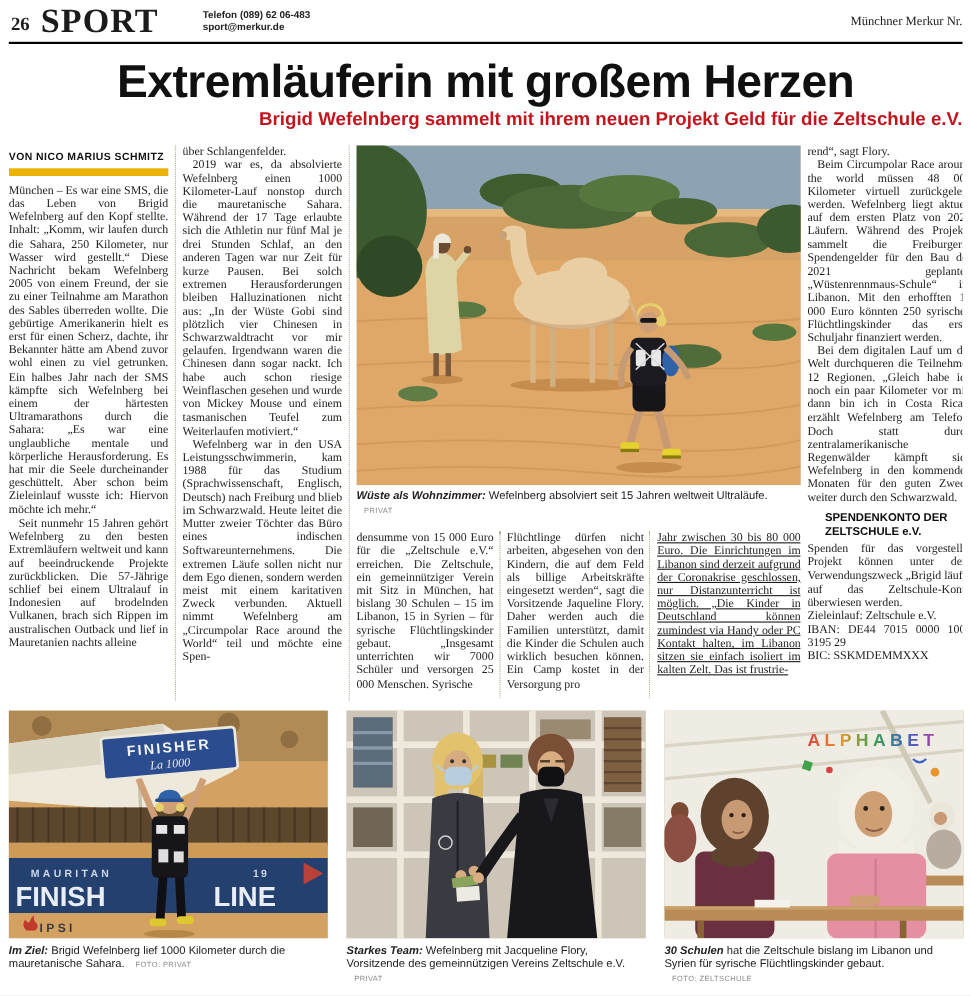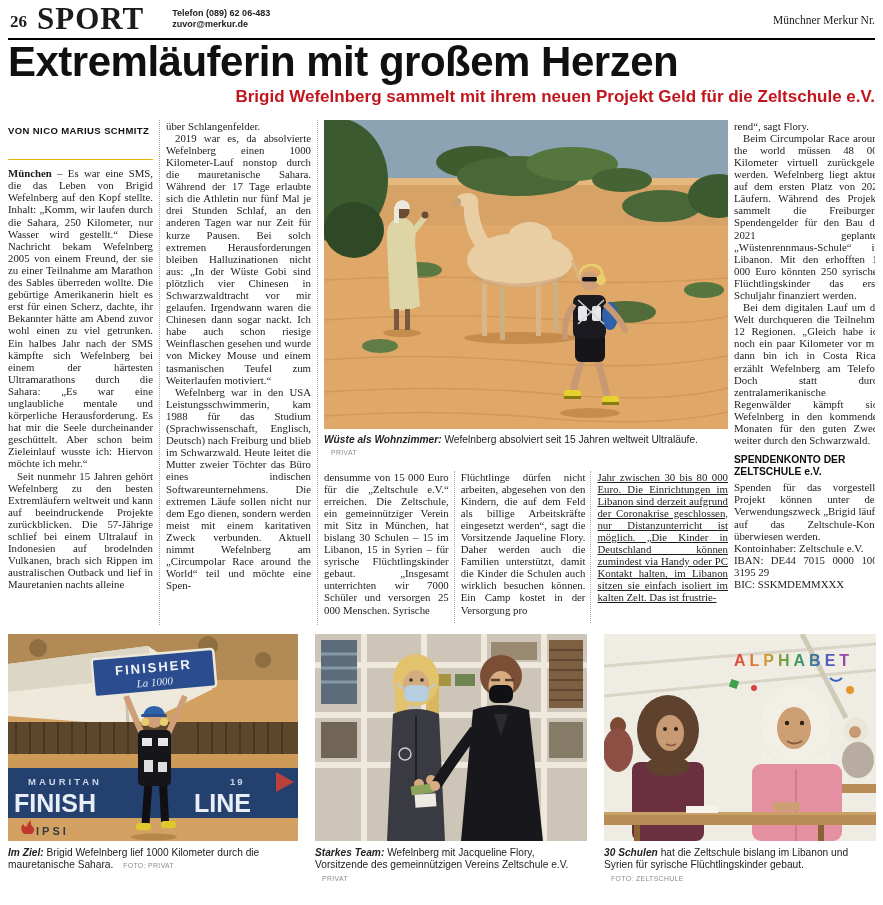--- a/index.html
+++ b/index.html
@@ -12,7 +12,7 @@
   .hdr{display:flex;align-items:flex-start;padding-top:5px;height:33px;
        border-bottom:2px solid #000;}
   .hdr .pagenum{font:600 17px/1 "Liberation Serif",serif;margin:8px 10px 0 2px;}
-  .hdr .masthead{font:800 31px/0.9 "Liberation Serif",serif;letter-spacing:1px;margin-right:28px;}
+  .hdr .masthead{font:800 31px/0.9 "Liberation Serif",serif;letter-spacing:1px;margin-right:40px;}
   .hdr .contact{font:700 9px/11px "Liberation Sans",sans-serif;color:#222;margin-top:3px;}
   .hdr .spacer{flex:1;}
   .hdr .paper{font:400 11.5px/1 "Liberation Serif",serif;margin-top:10px;text-align:right;}

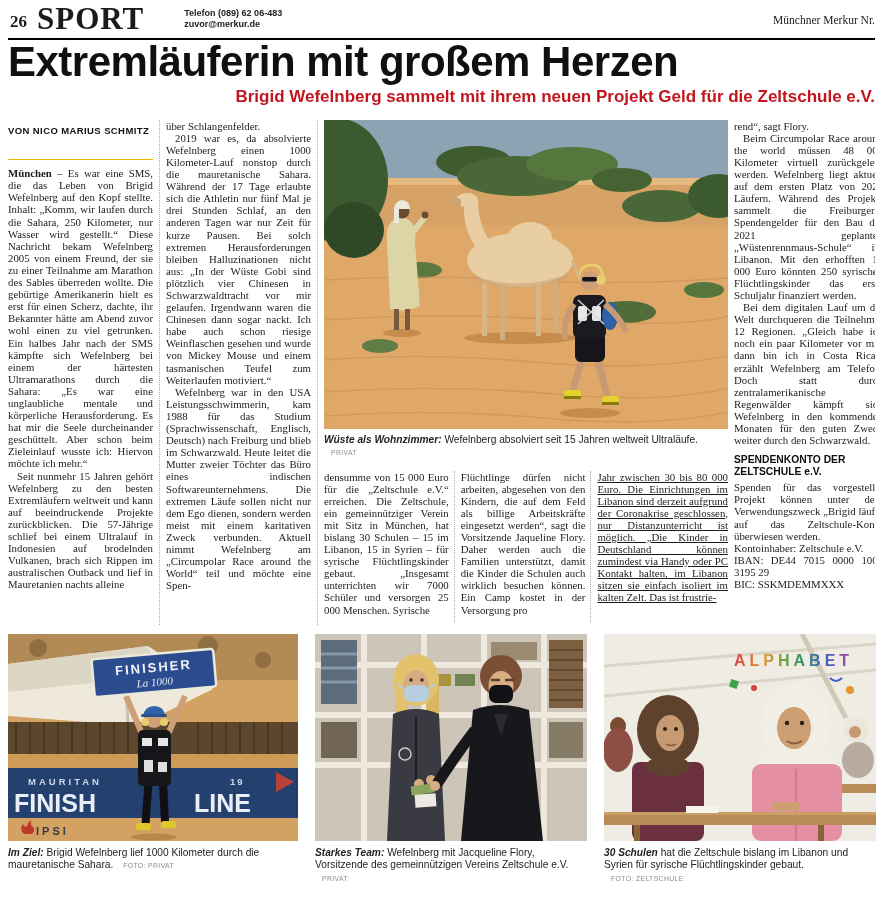--- a/index.html
+++ b/index.html
@@ -63,7 +63,7 @@
     <div class="masthead">SPORT</div>
     <div class="contact">
       <div>Telefon (089) 62 06-483</div>
-      <div>zuvor@merkur.de</div>
+      <div>sport@merkur.de</div>
     </div>
     <div class="spacer"></div>
     <div class="paper">Münchner Merkur Nr.</div>

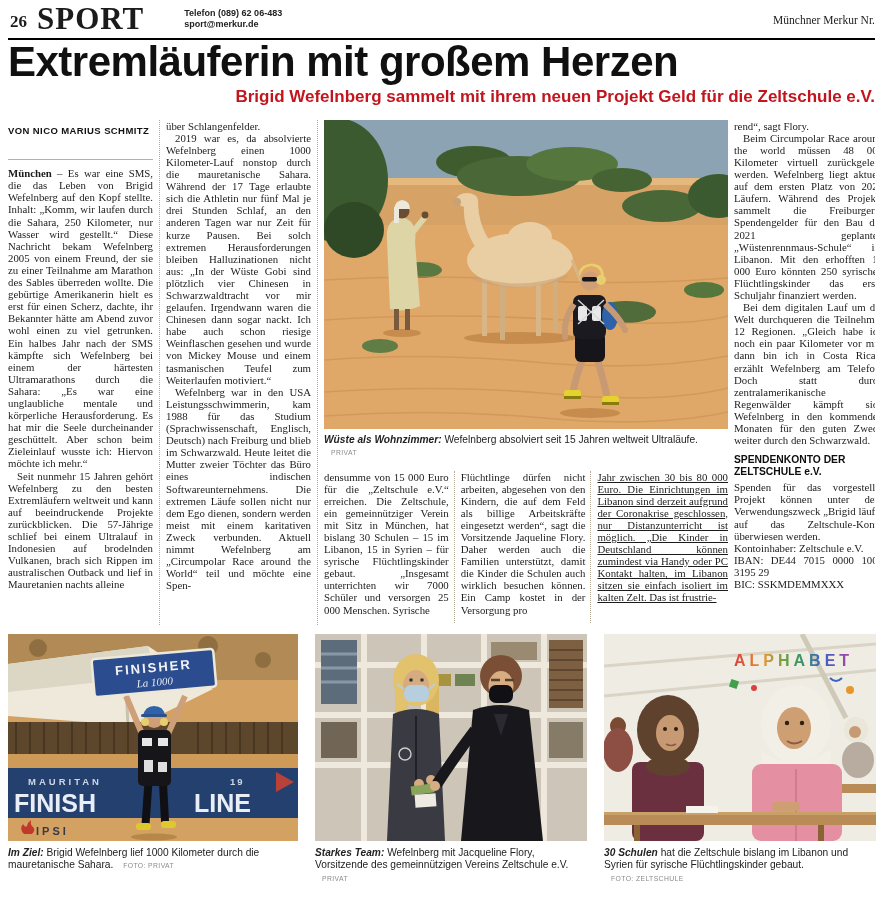--- a/index.html
+++ b/index.html
@@ -17,7 +17,7 @@
   .hdr .spacer{flex:1;}
   .hdr .paper{font:400 11.5px/1 "Liberation Serif",serif;margin-top:10px;text-align:right;}
   
-  h1.headline{margin:1px 0 5px;text-align:left;
+  h1.headline{margin:13px 0 5px;text-align:center;
       font:800 42px/1 "Liberation Sans",sans-serif;letter-spacing:-0.5px;color:#101010;}
   h2.subheadline{margin:0 0 13px;text-align:right;
       font:600 17px/1.1 "Liberation Sans",sans-serif;color:#c2151d;}

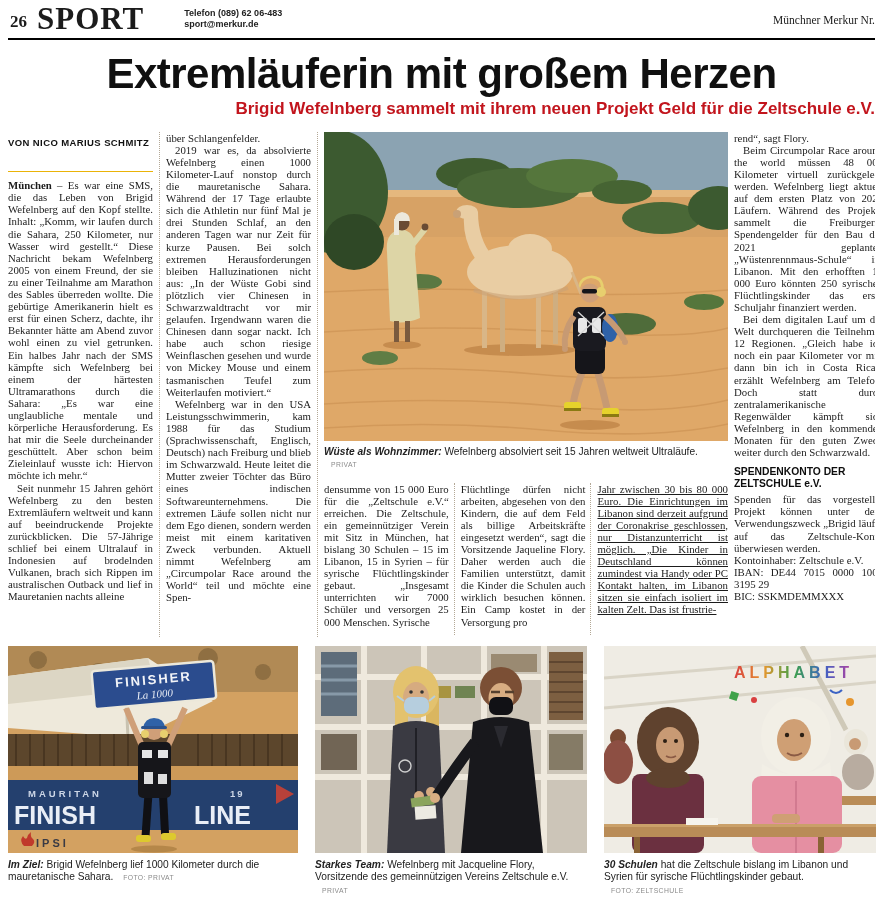--- a/index.html
+++ b/index.html
@@ -32,7 +32,7 @@
   .grid p.ind{text-indent:9px;}
   .lead-word{font-weight:700;}
   .byline{font:700 9.5px/1 "Liberation Sans",sans-serif;letter-spacing:.4px;color:#111;
-      padding:6px 0 24px;border-bottom:1px solid #eab308;margin-bottom:7px;}
+      padding:6px 0 6px;border-bottom:7px solid #eab308;margin-bottom:7px;}
   
   figure{margin:0;}
   .photo-svg{display:block;background:#d8c8a8;}

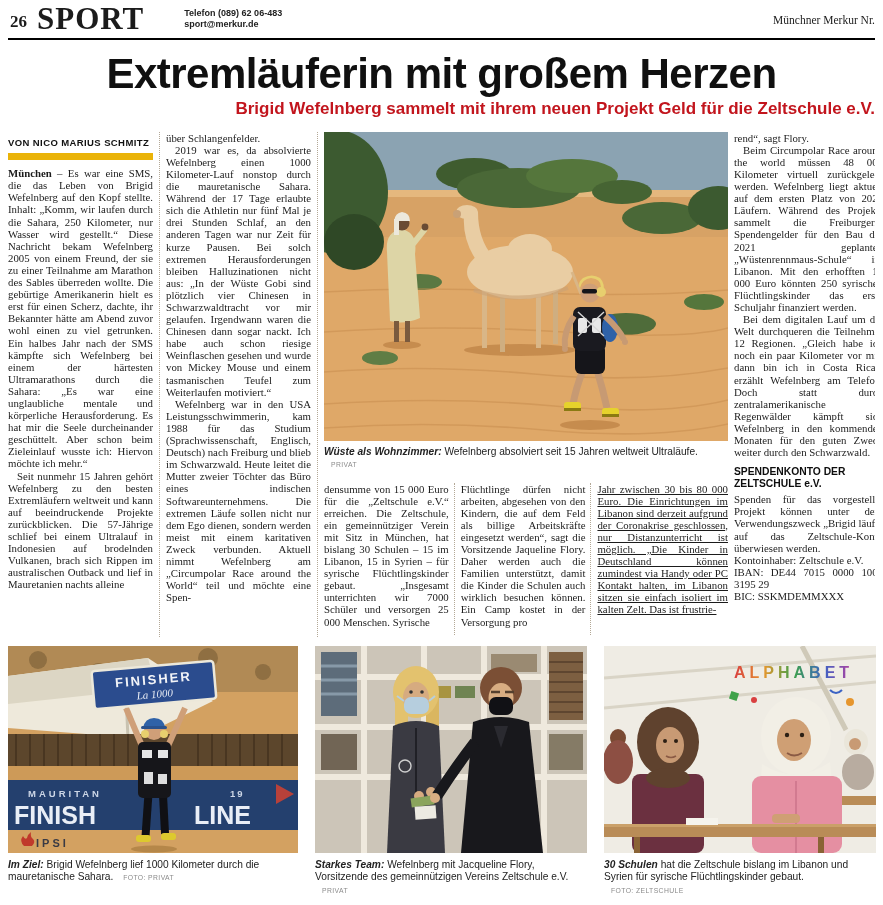--- a/index.html
+++ b/index.html
@@ -30,7 +30,7 @@
   .grid p{margin:0;font:400 10.8px/12.1px "Liberation Serif",serif;
       text-align:justify;color:#1c1c1c;}
   .grid p.ind{text-indent:9px;}
-  .lead-word{font-weight:700;}
+  .lead-word{font-weight:400;}
   .byline{font:700 9.5px/1 "Liberation Sans",sans-serif;letter-spacing:.4px;color:#111;
       padding:6px 0 6px;border-bottom:7px solid #eab308;margin-bottom:7px;}
   

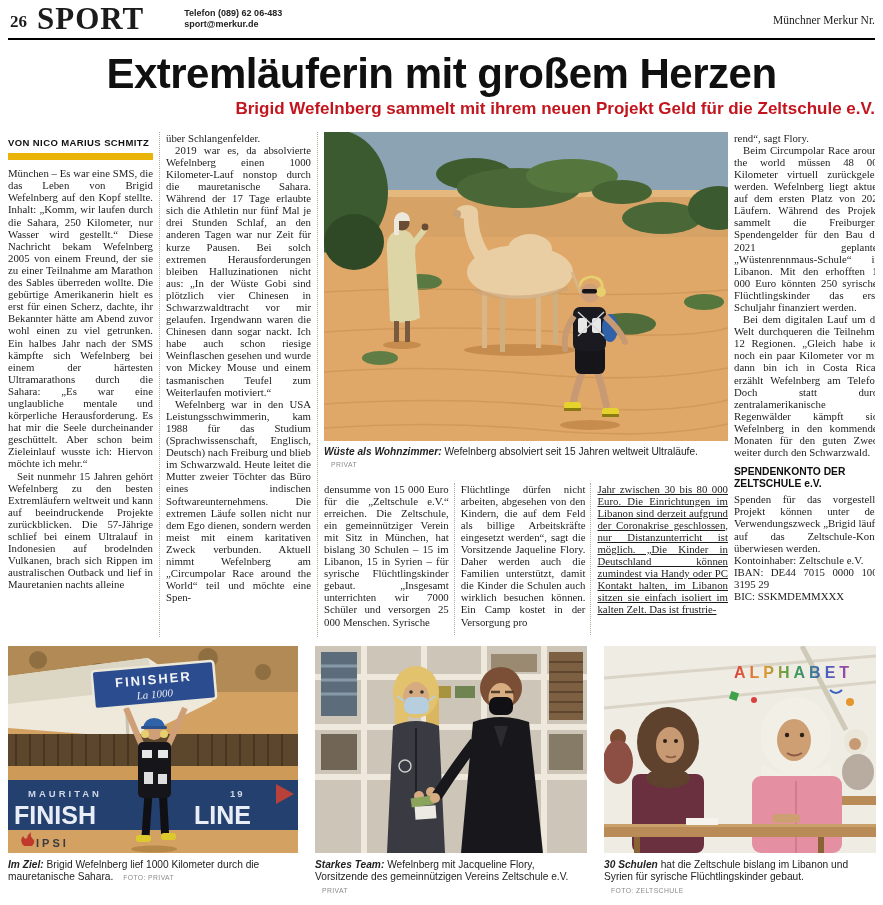--- a/index.html
+++ b/index.html
@@ -46,7 +46,7 @@
   .subcol:last-child{border-right:none;padding-right:0;text-decoration:underline;}
   
   .donbox{margin-top:8px;font-family:"Liberation Sans",sans-serif;}
-  .don-head{font:700 10.3px/12px "Liberation Sans",sans-serif;color:#0d0d0d;margin:0 0 3px;}
+  .don-head{font:700 10.3px/12px "Liberation Sans",sans-serif;color:#0d0d0d;margin:0 16px 3px;}
   .don-body{font:400 9.3px/11.2px "Liberation Sans",sans-serif;color:#3e3e3e;text-align:justify;margin:0;}
   .don-line{font:400 9.3px/11.2px "Liberation Sans",sans-serif;color:#3e3e3e;margin:3px 0 0;}
   

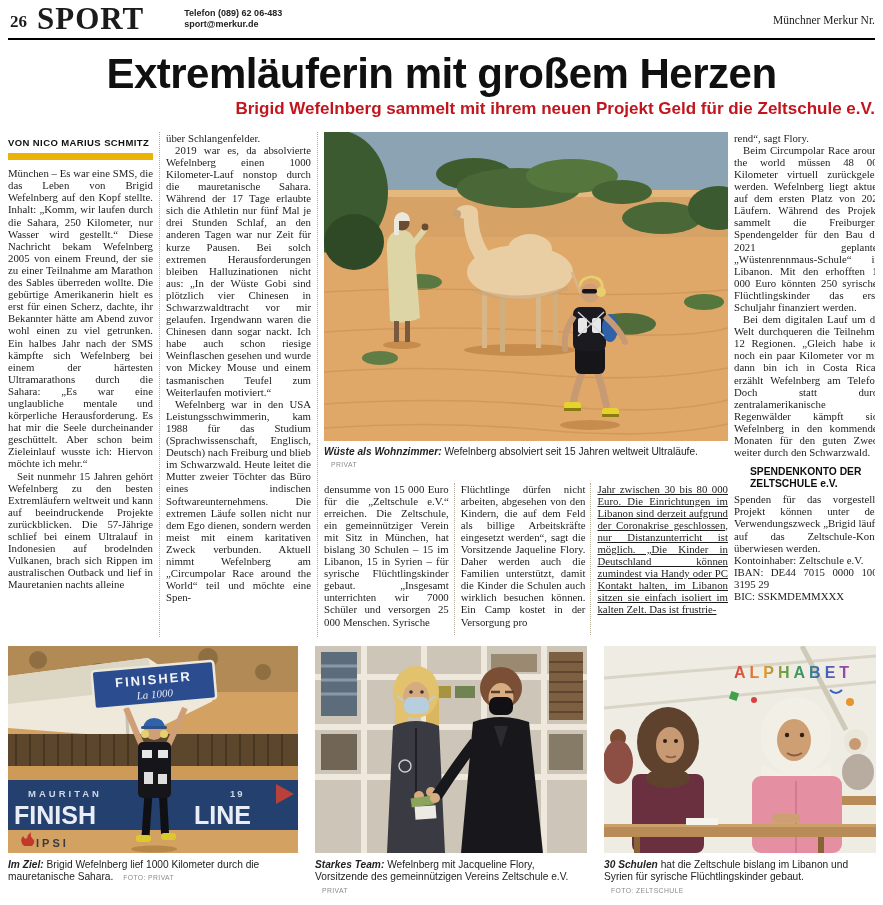--- a/index.html
+++ b/index.html
@@ -192,7 +192,7 @@
           <div>ZELTSCHULE e.V.</div>
         </div>
         <p class="don-body">Spenden für das vorgestellte Projekt können unter dem Verwendungszweck „Brigid läuft“ auf das Zeltschule-Konto überwiesen werden.</p>
-        <p class="don-line">Kontoinhaber: Zeltschule e.V.</p>
+        <p class="don-line">Zieleinlauf: Zeltschule e.V.</p>
         <p class="don-line">IBAN: DE44 7015 0000 1004 3195 29</p>
         <p class="don-line">BIC: SSKMDEMMXXX</p>
       </div>

